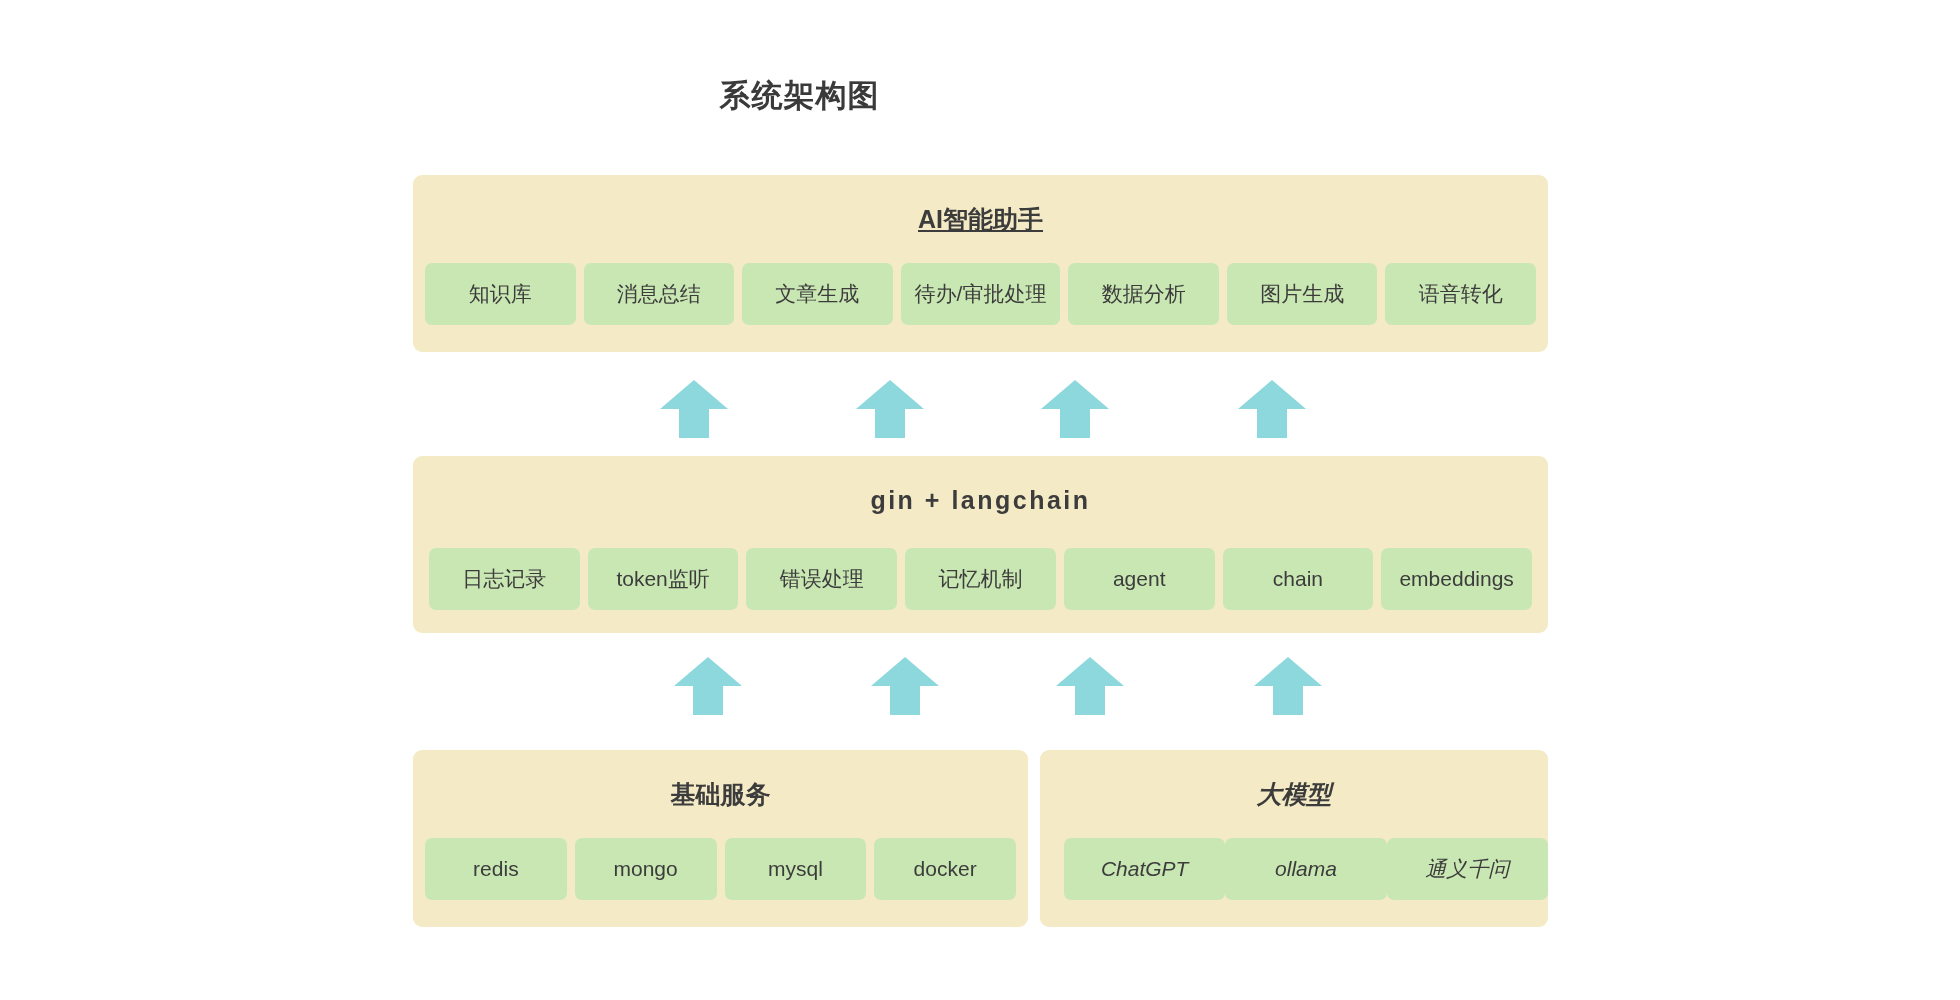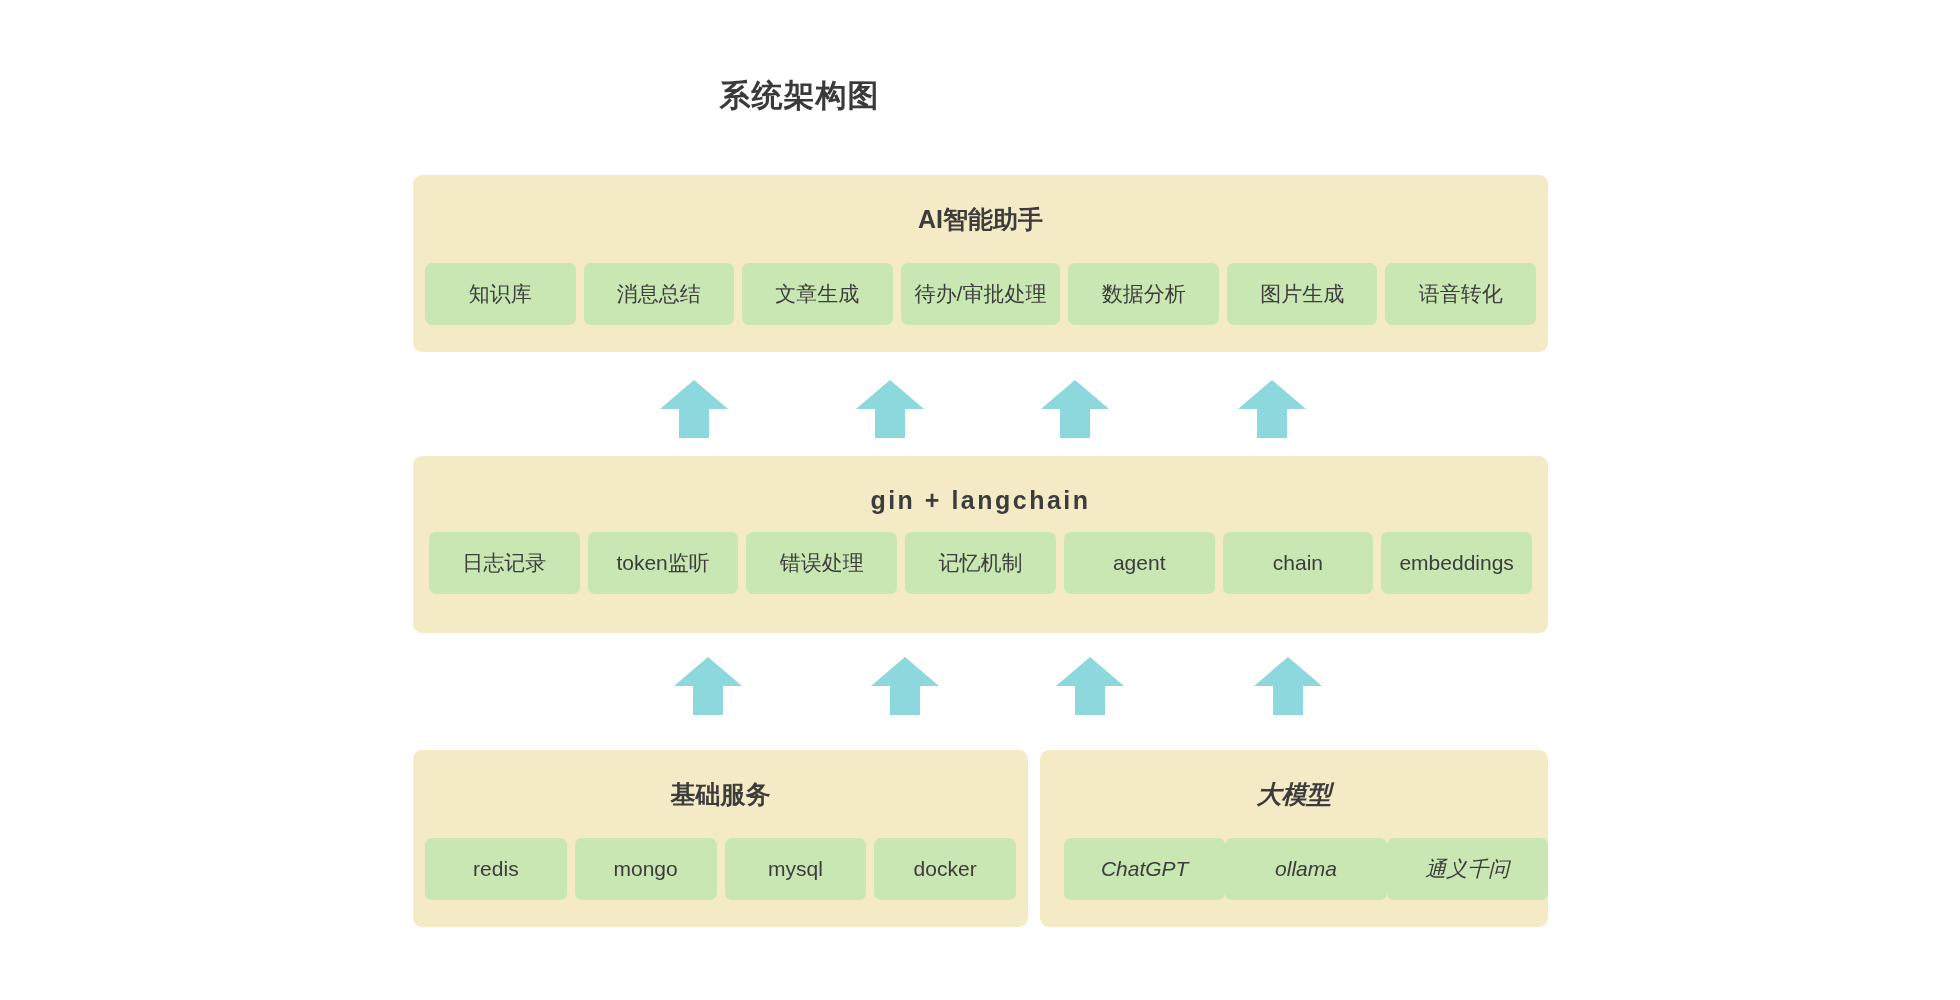--- a/index.html
+++ b/index.html
@@ -90,7 +90,7 @@
     width: 1135px;
     height: 177px;
   }
-  #layer-ai .layer-heading { top: 27px; }
+  #layer-ai .layer-heading { top: 27px; text-decoration: underline; }
   #layer-ai .chip-row {
     top: 88px;
     padding: 0 12px;

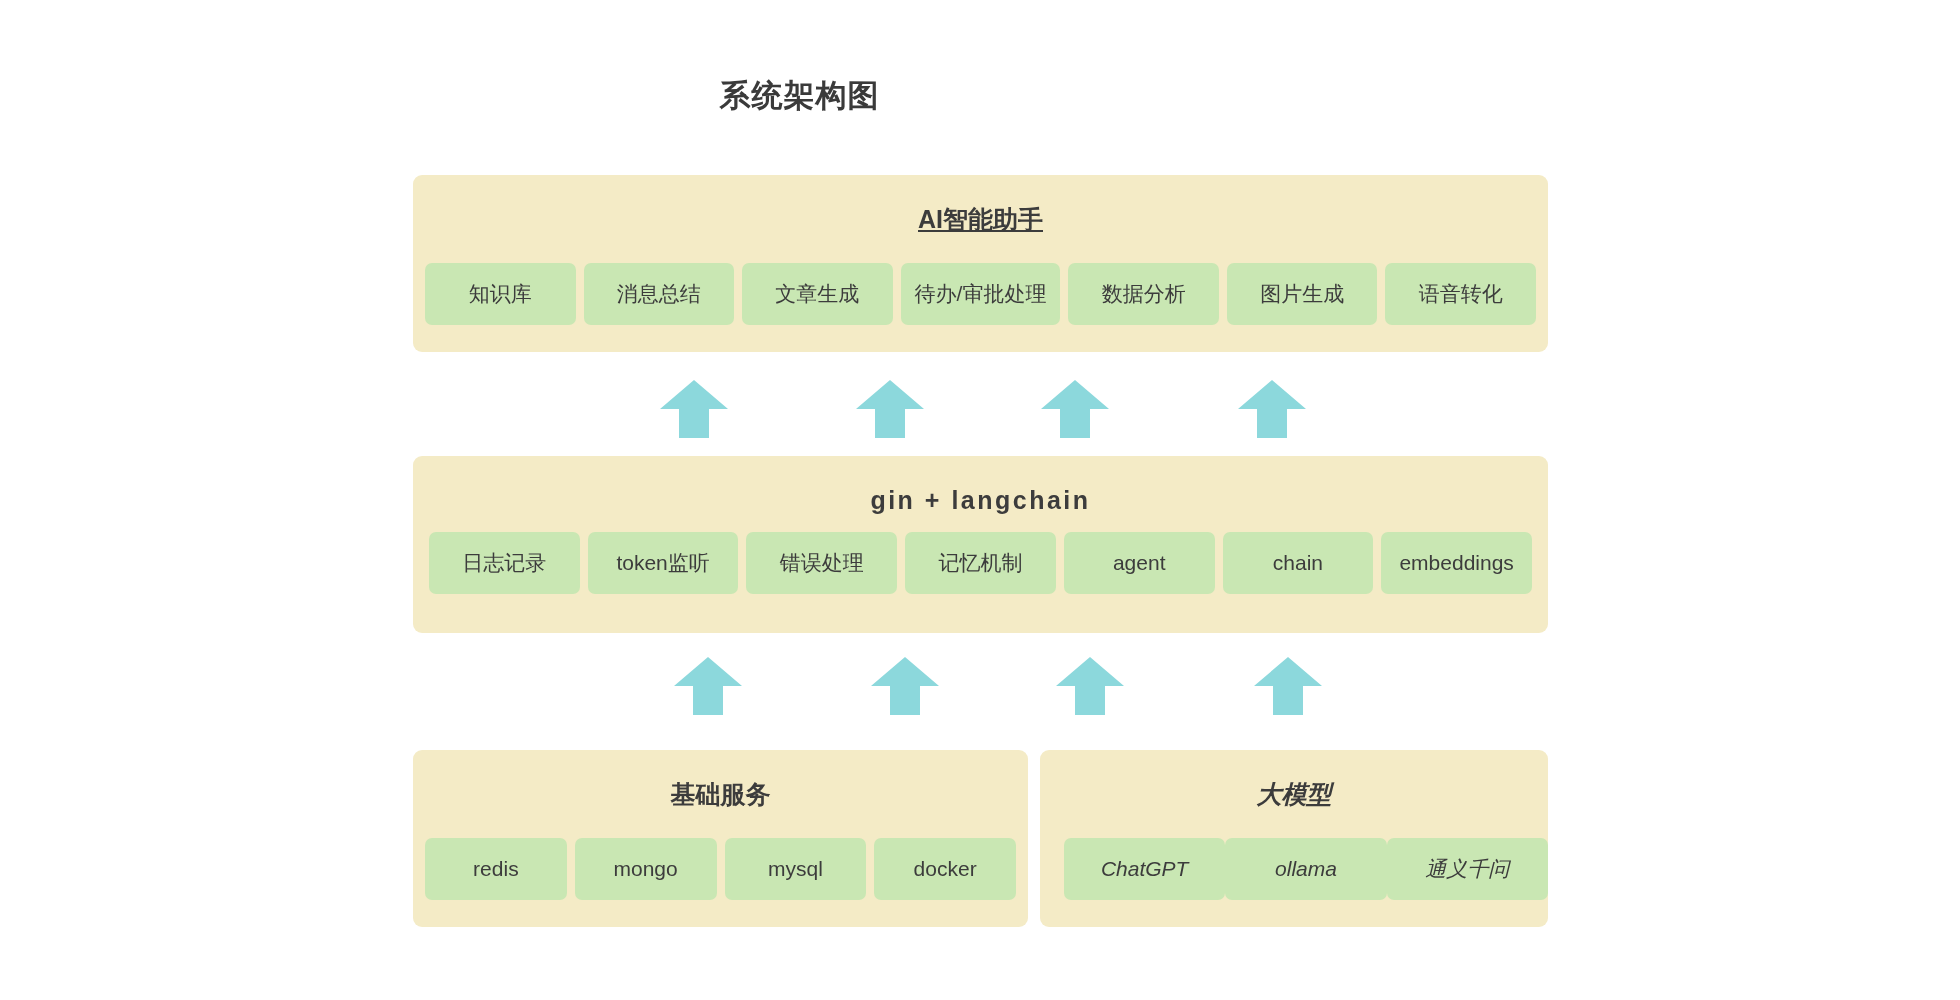--- a/index.html
+++ b/index.html
@@ -107,7 +107,7 @@
   }
   #layer-gin .layer-heading { top: 27px; }
   #layer-gin .chip-row {
-    top: 76px;
+    top: 92px;
     padding: 0 16px;
     gap: 8px;
   }

